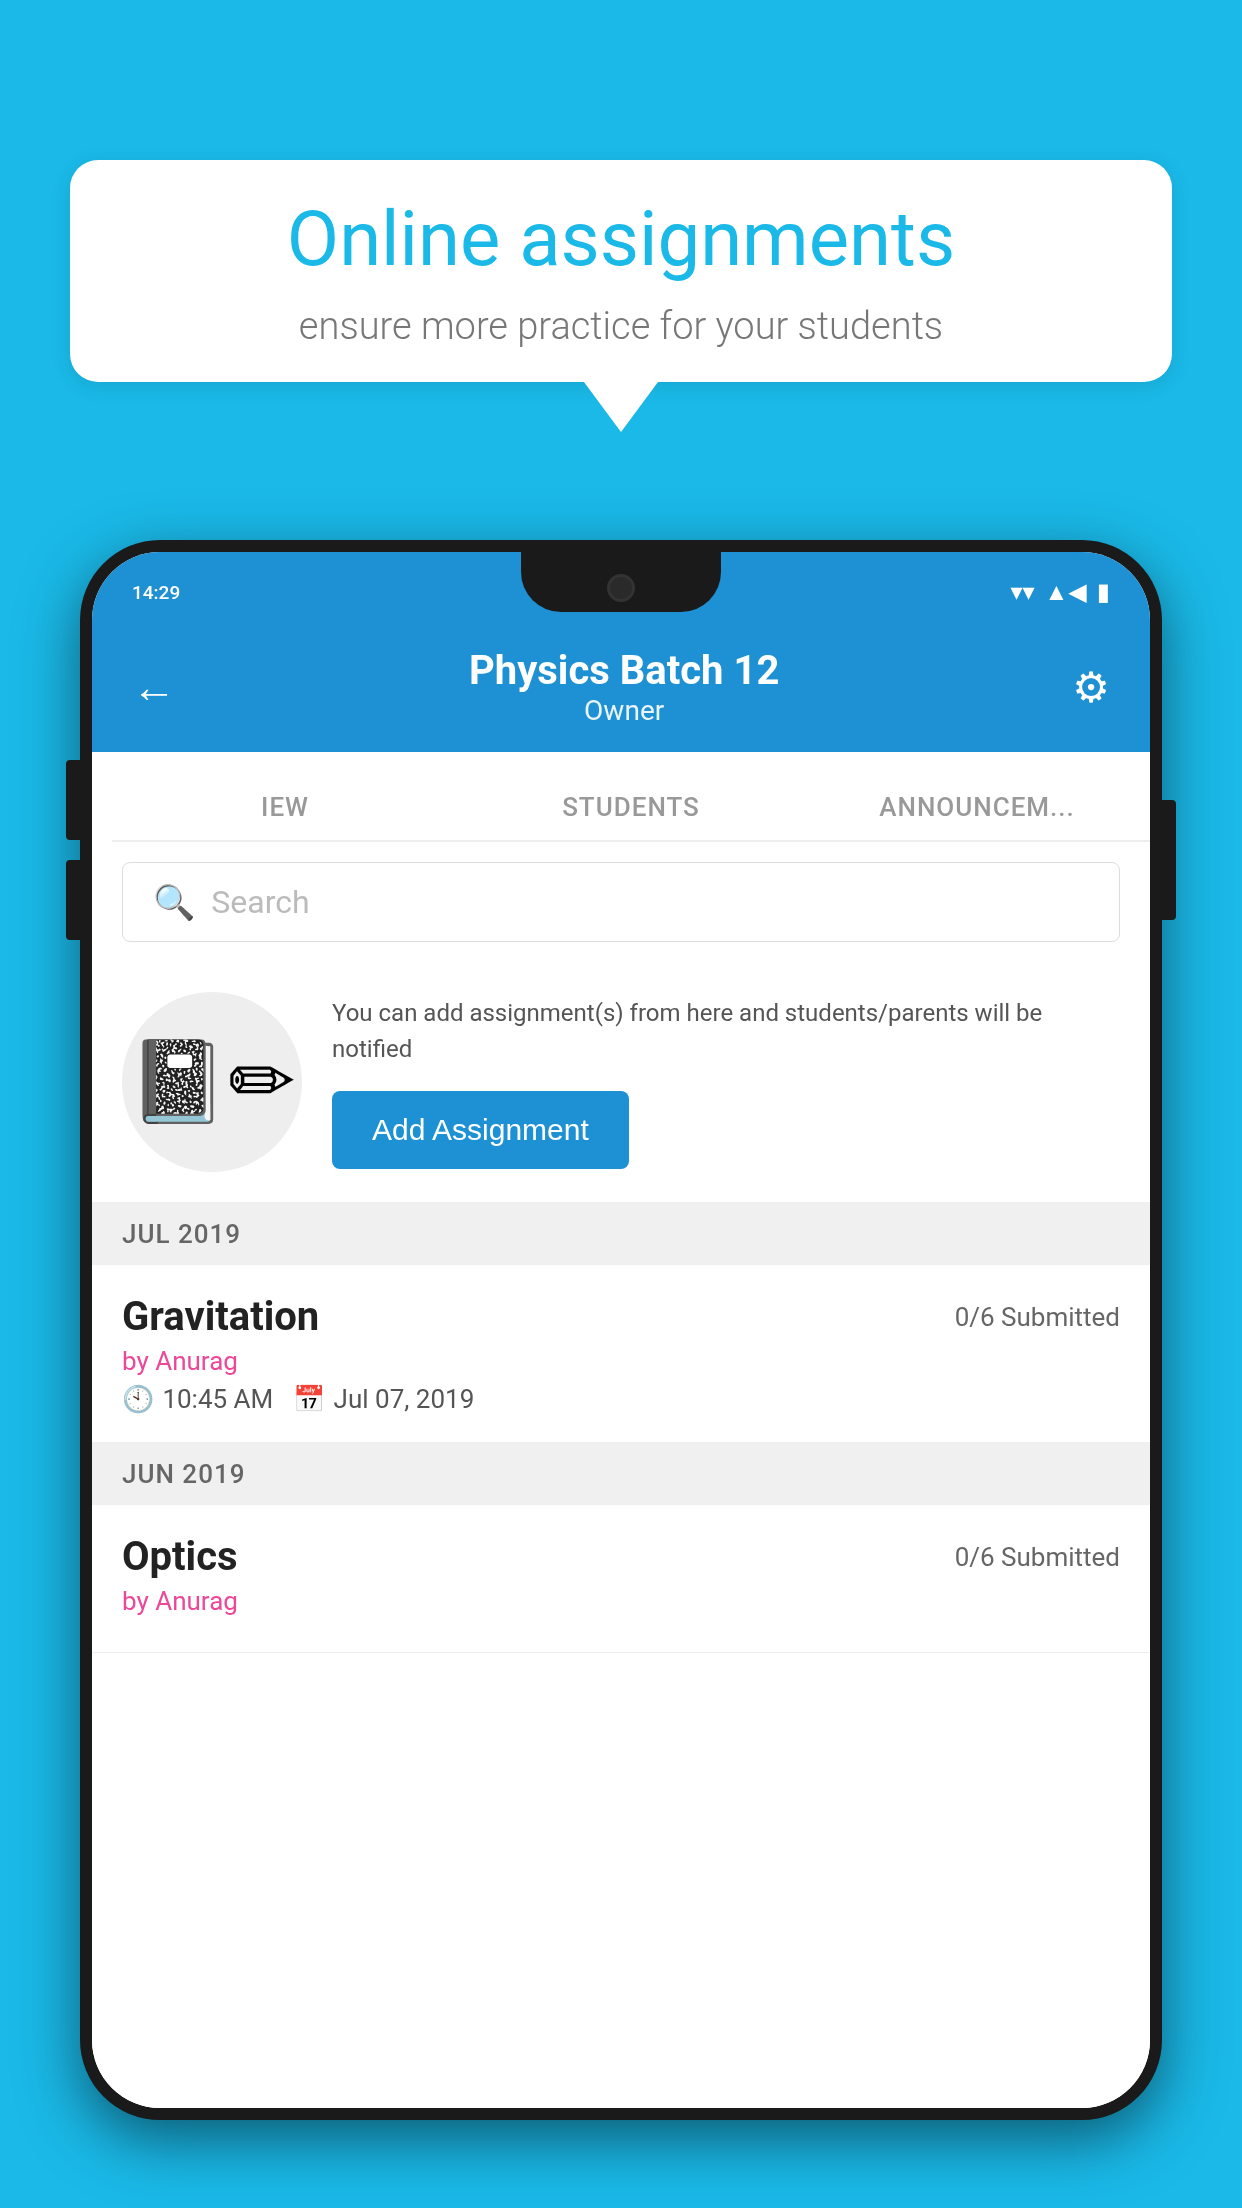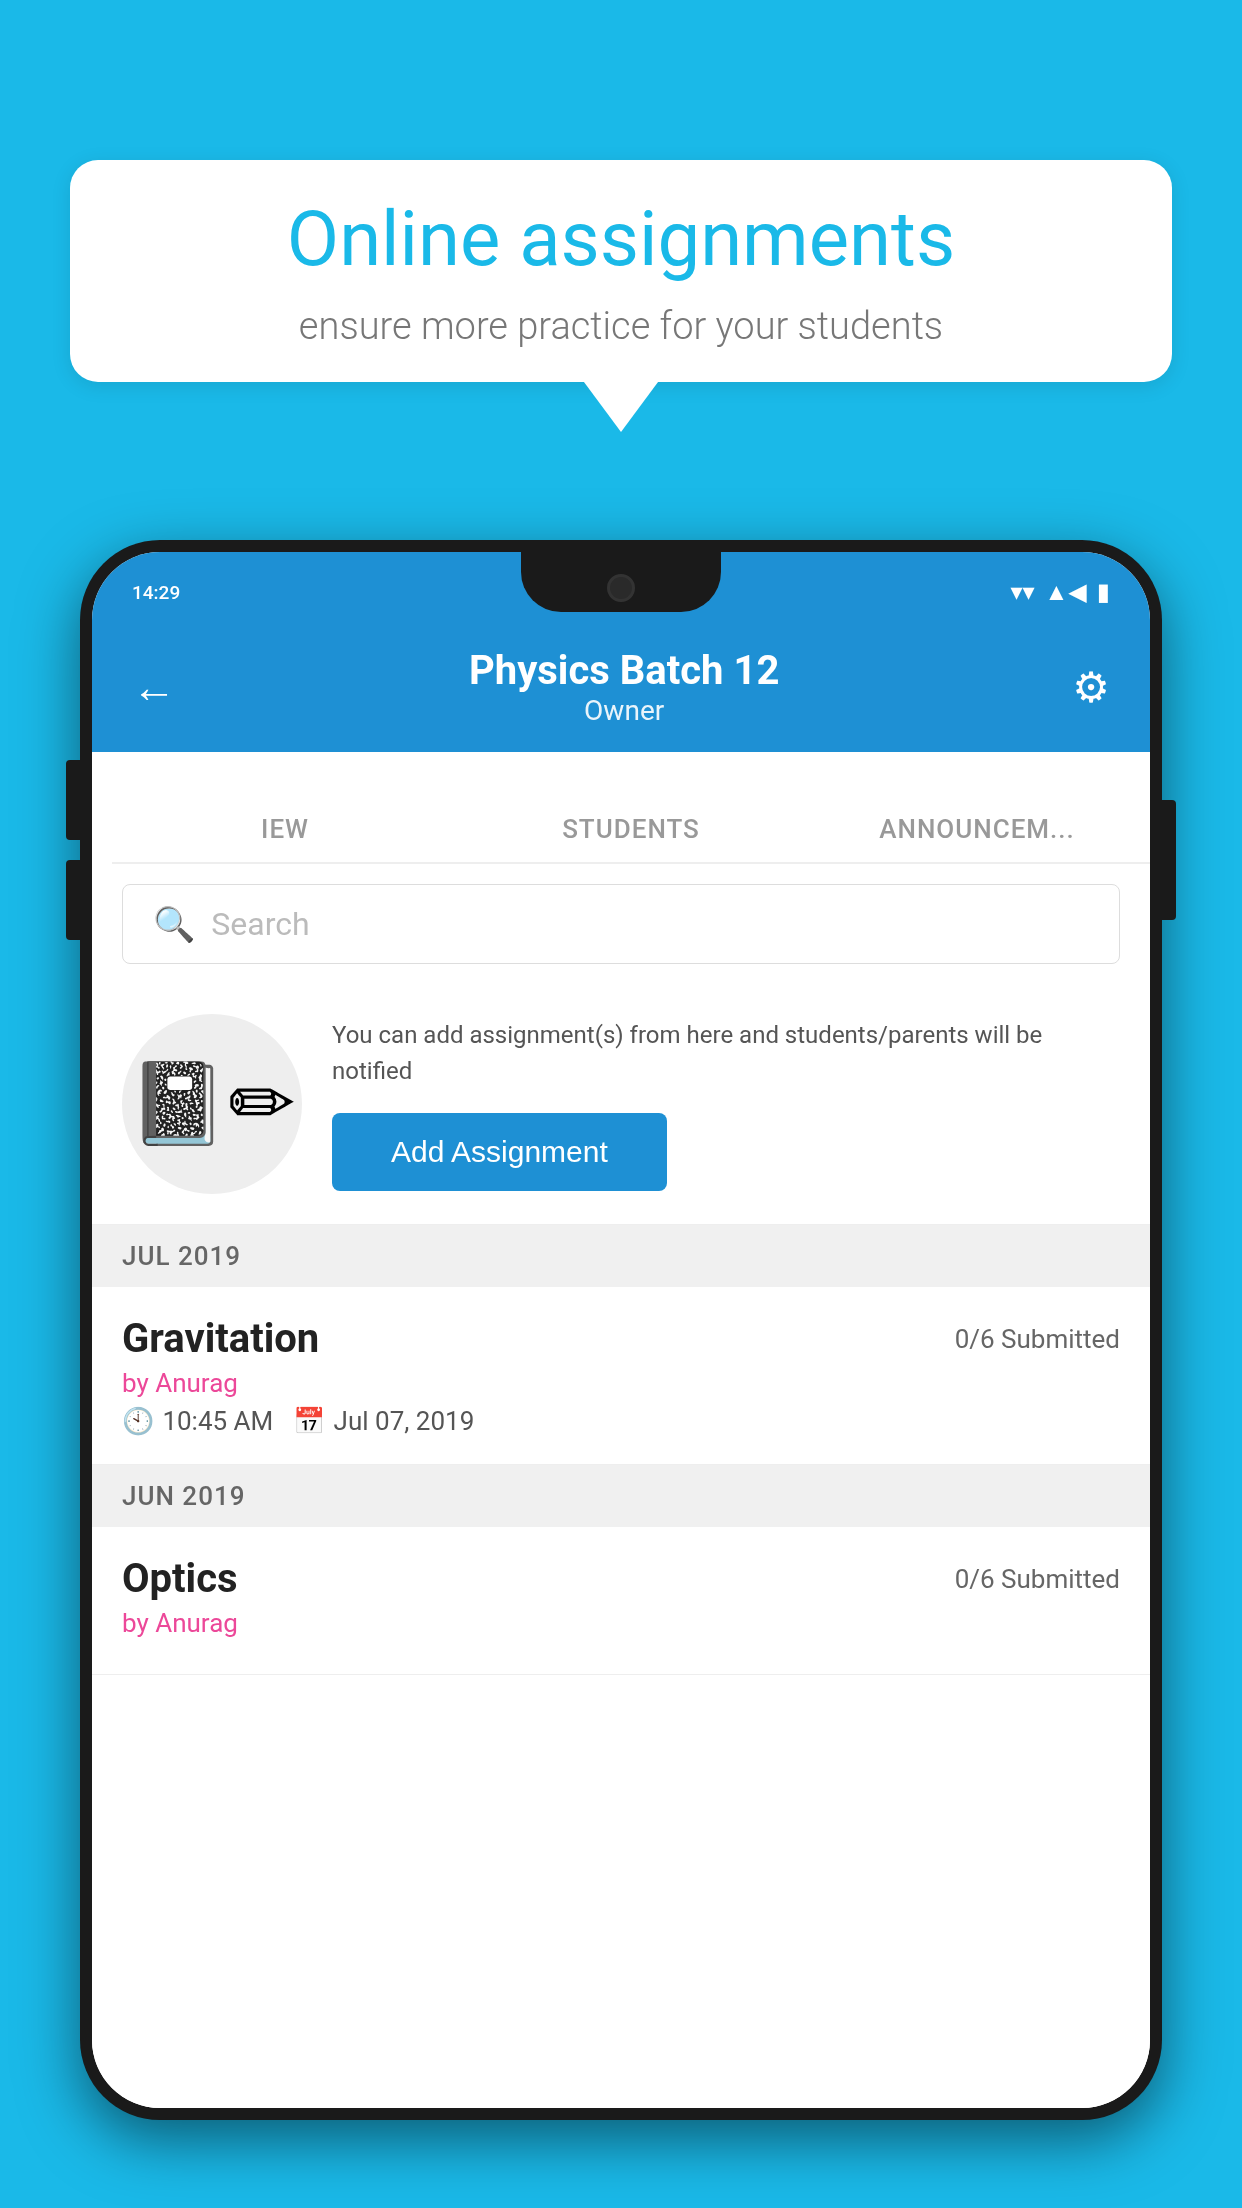--- a/index.html
+++ b/index.html
@@ -188,7 +188,7 @@
       background: white;
       display: flex;
       border-bottom: 2px solid #eee;
-      height: 112px;
+      height: 90px;
       align-items: flex-end;
       margin-left: 20px;
     }

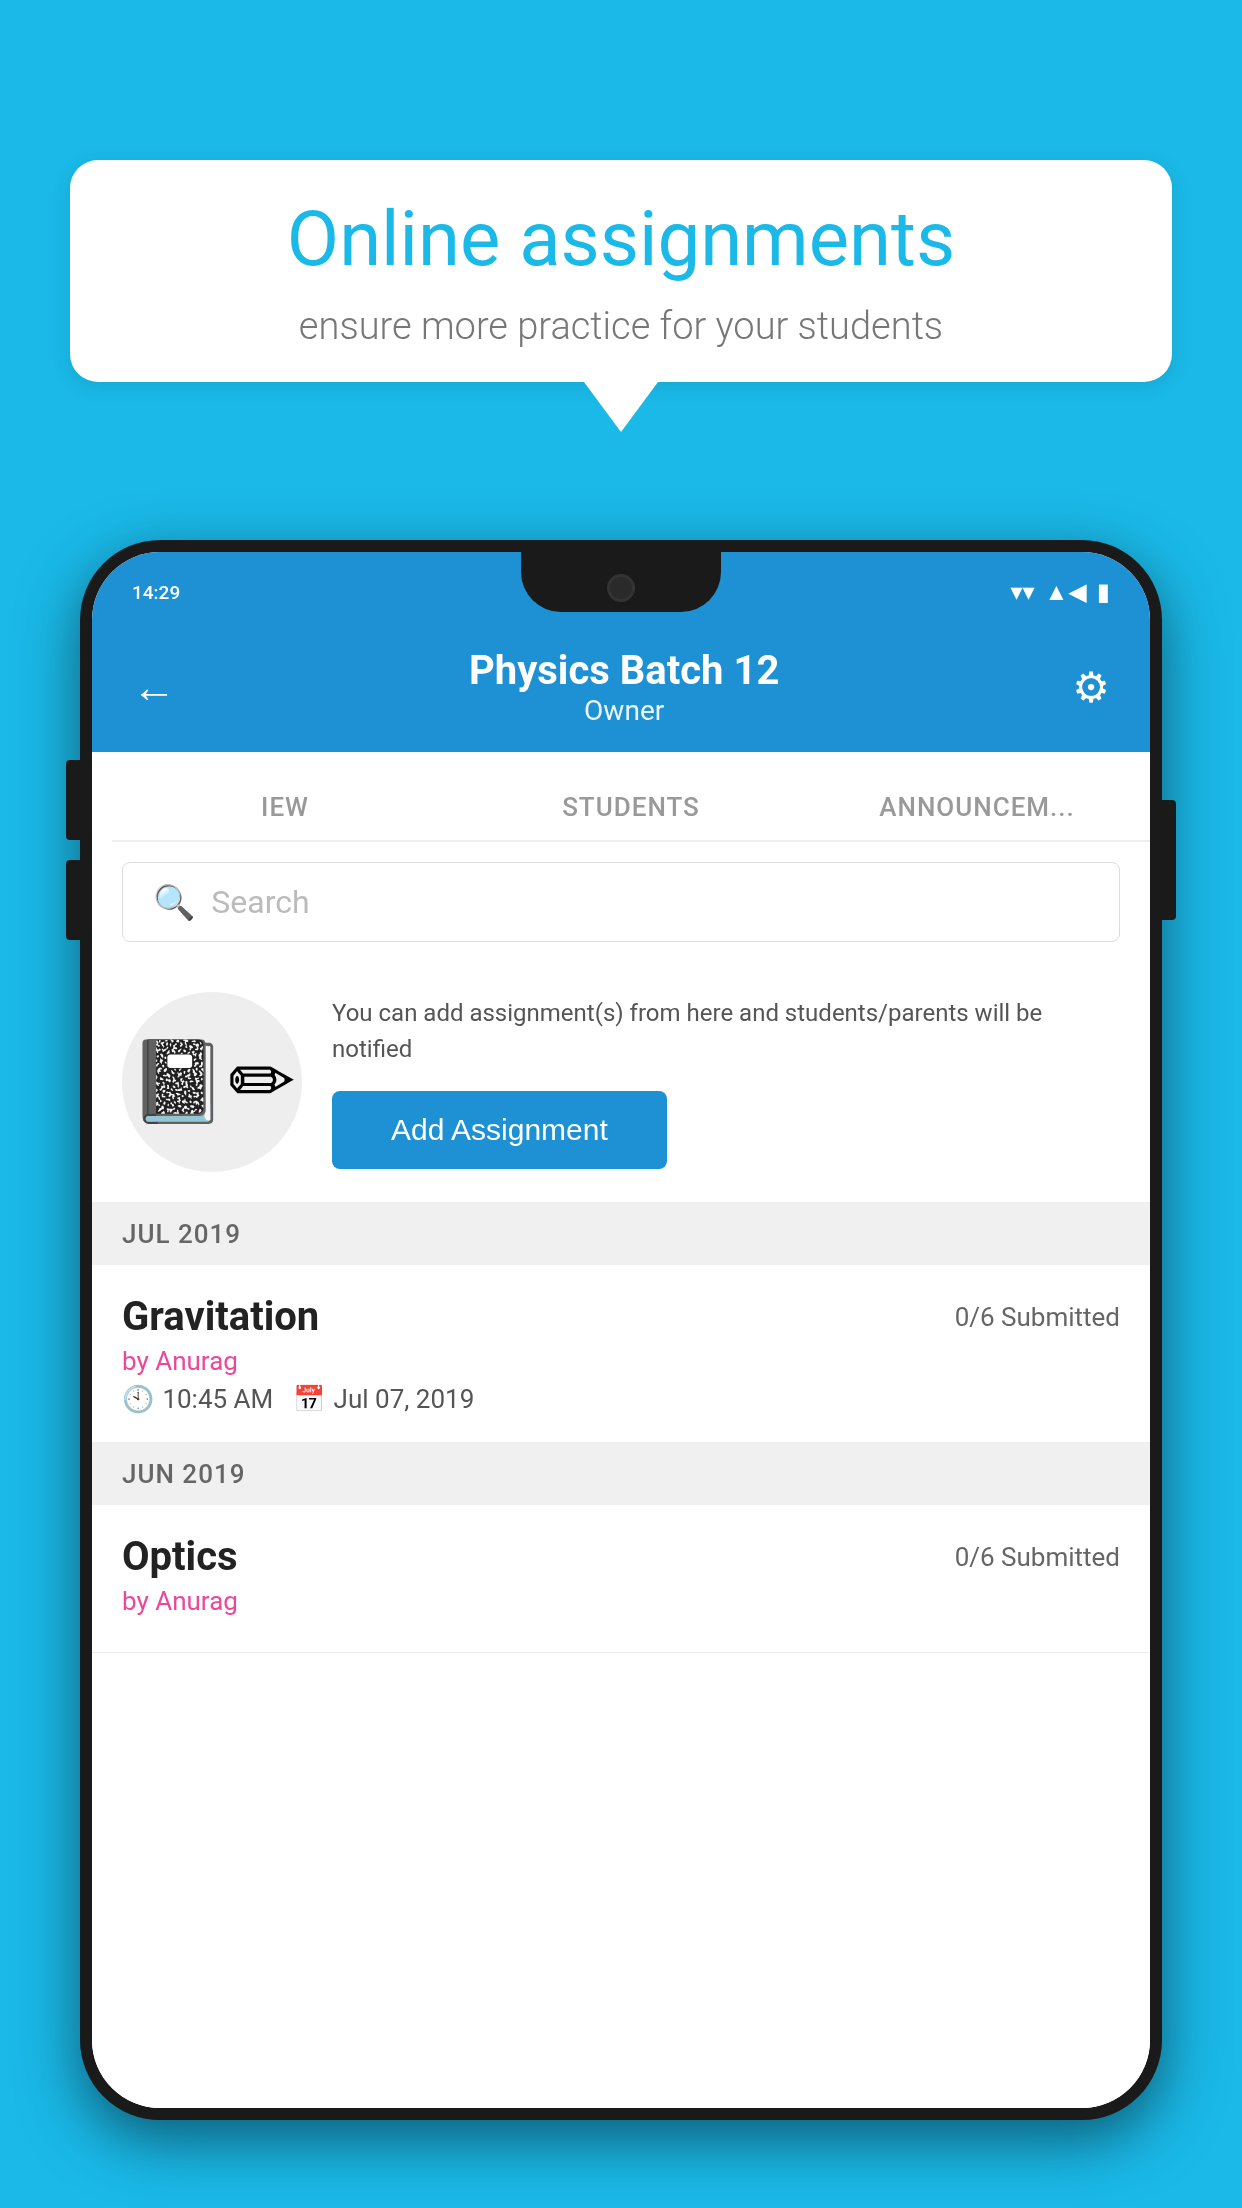--- a/index.html
+++ b/index.html
@@ -278,7 +278,7 @@
       color: white;
       border: none;
       border-radius: 8px;
-      padding: 22px 59px;
+      padding: 22px 40px;
       font-size: 30px;
       font-weight: 500;
       cursor: pointer;

